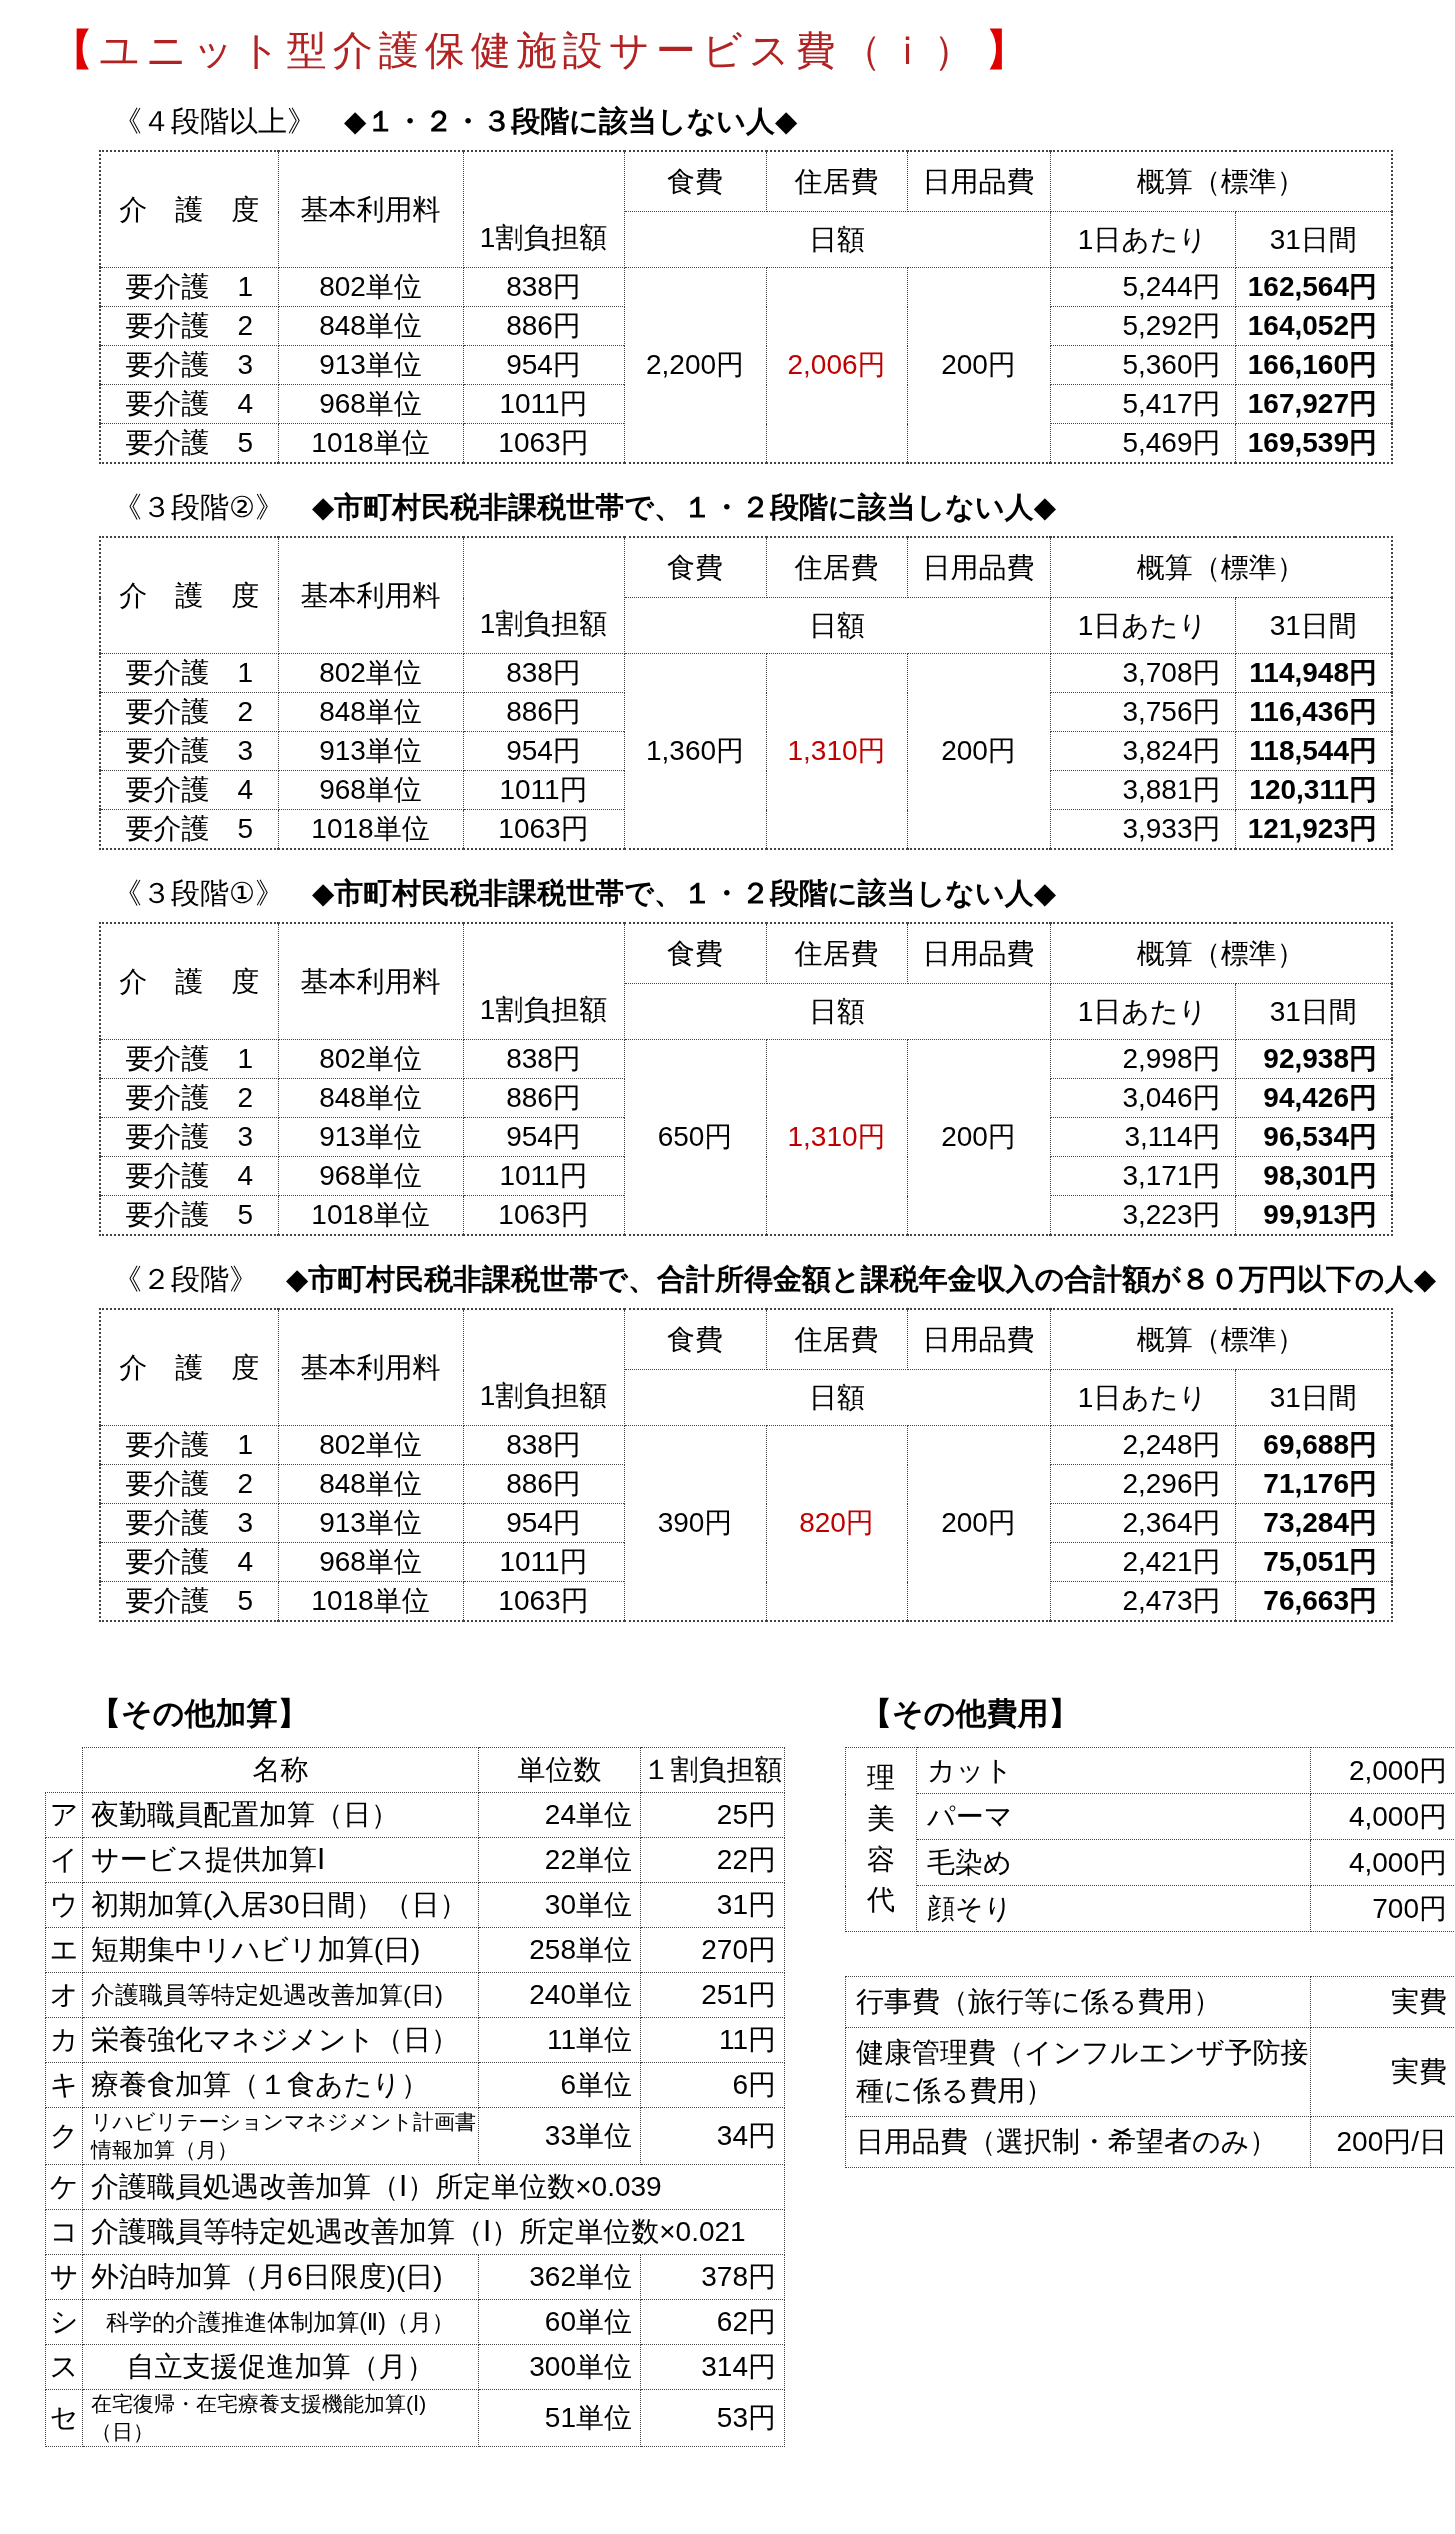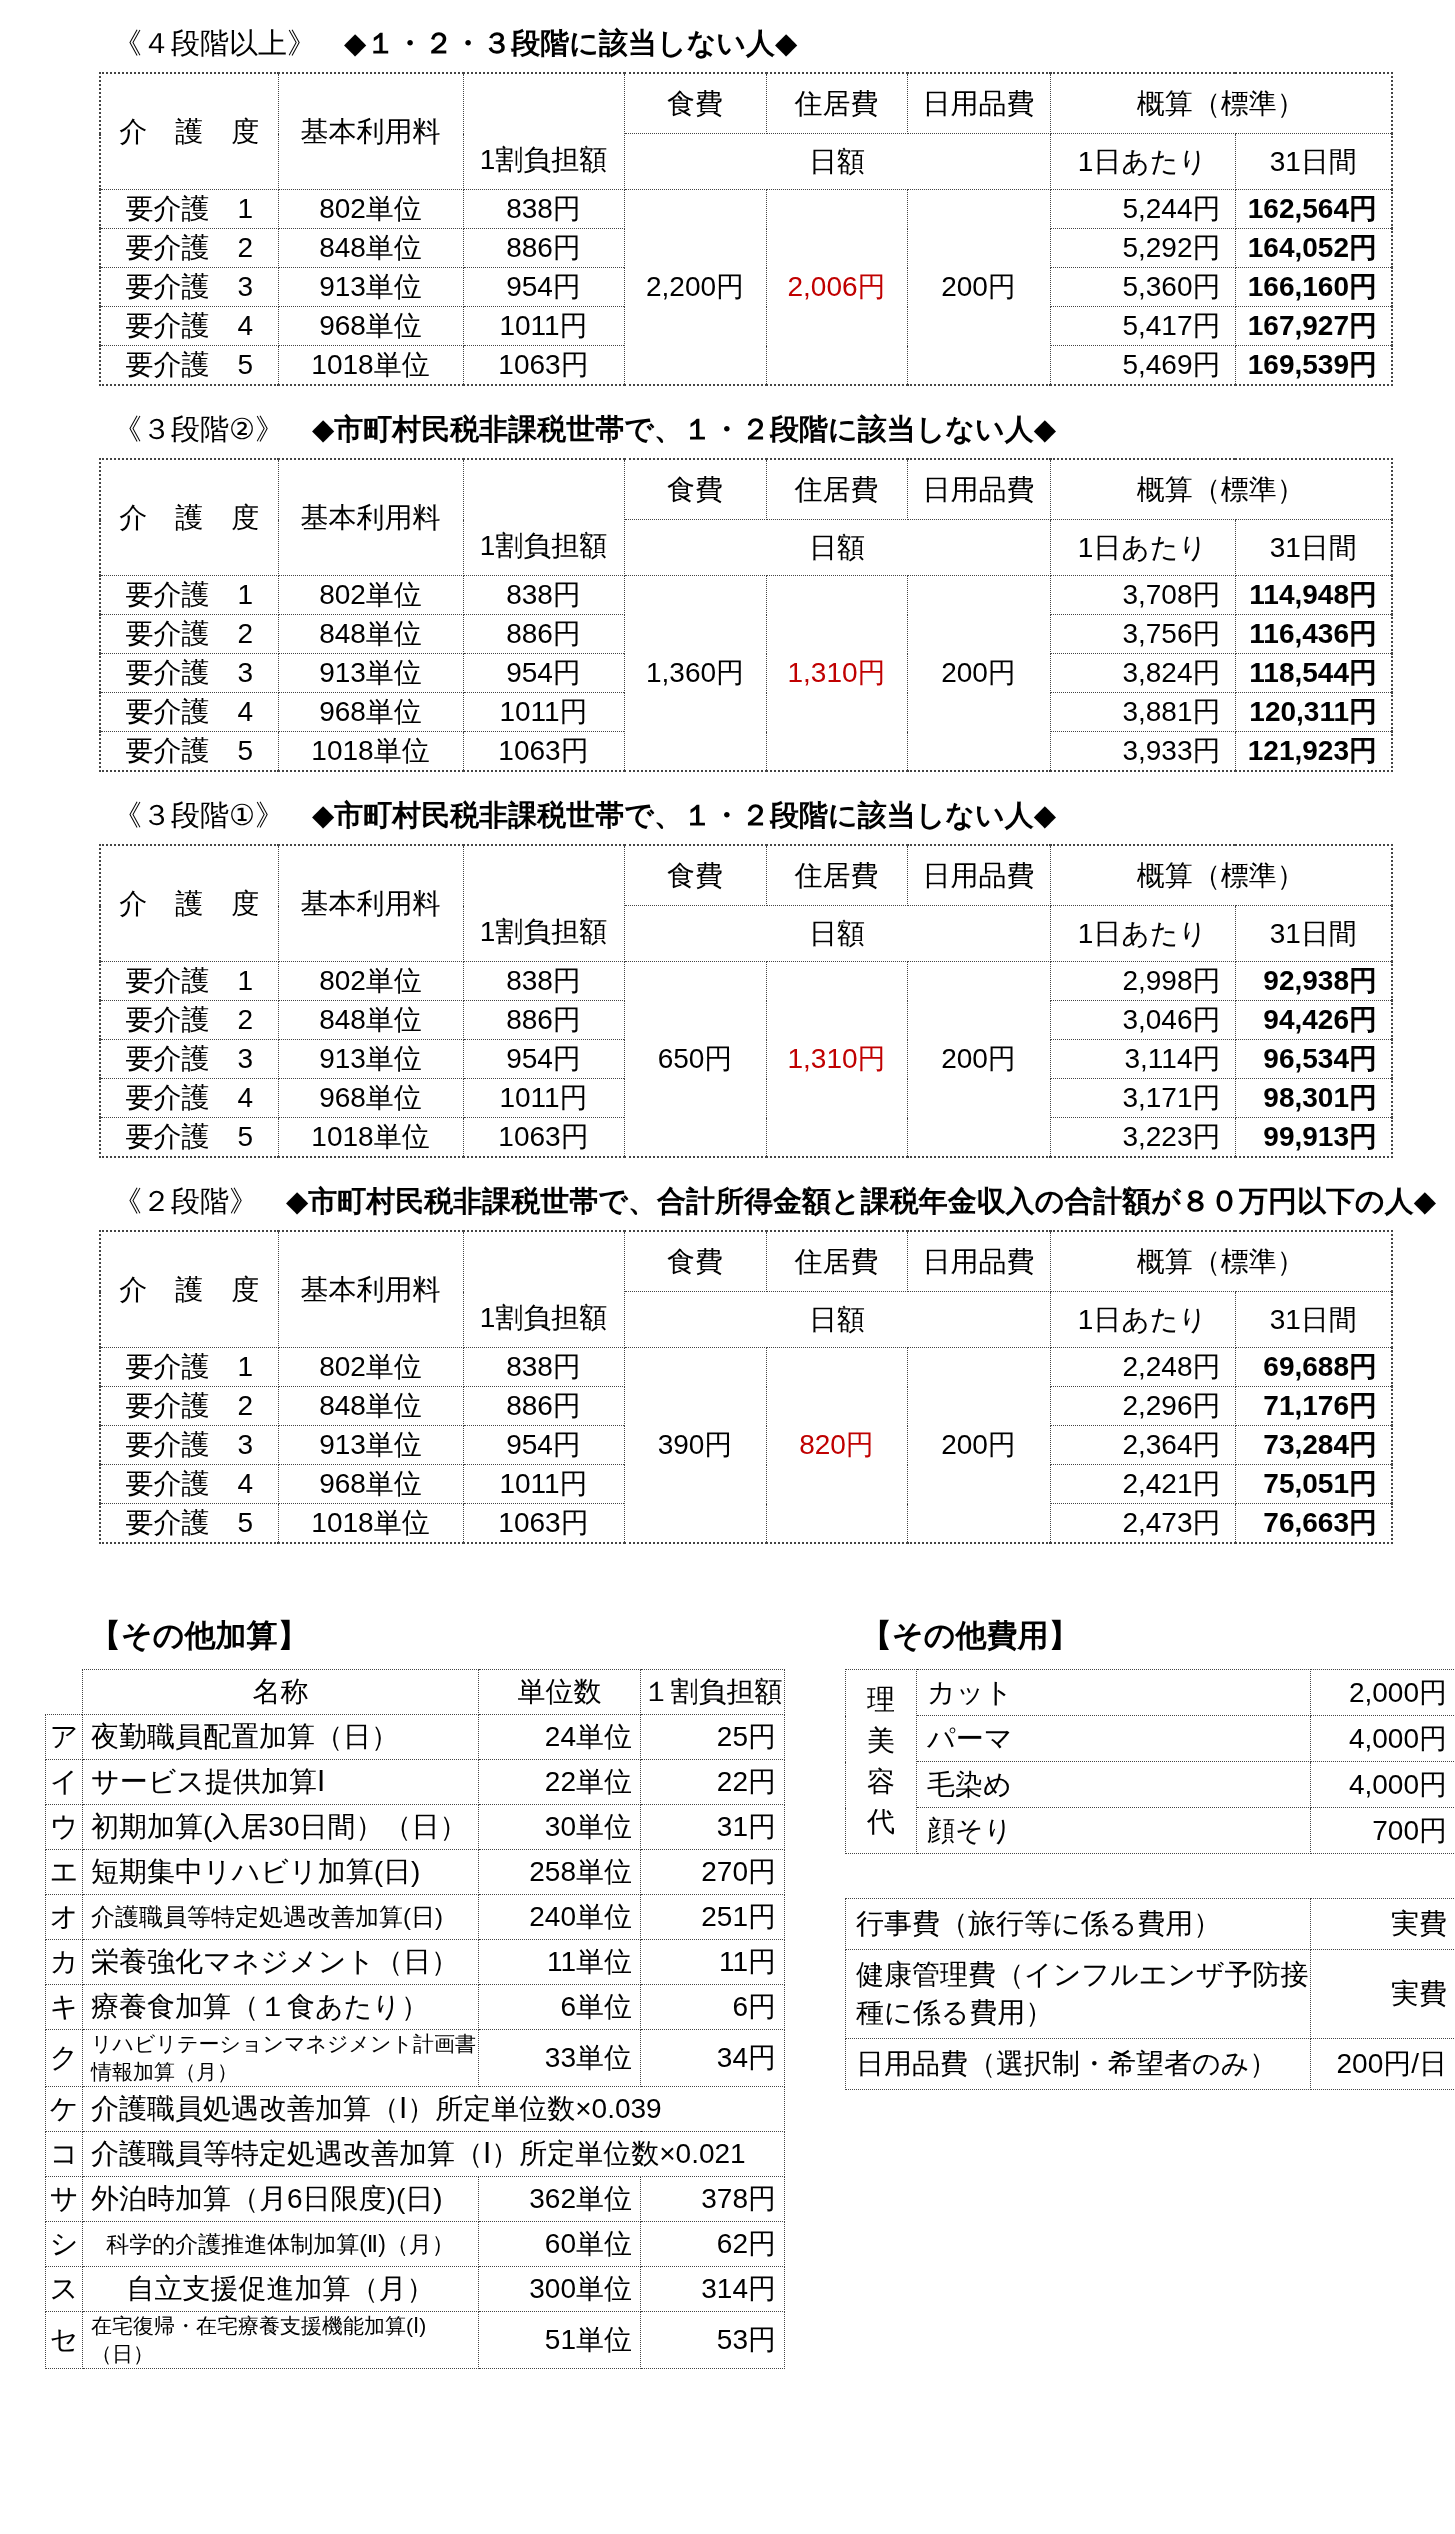--- a/index.html
+++ b/index.html
@@ -93,6 +93,9 @@
 <div class="page">
 
 
+  <div class="main-heading">
+    <span class="bracket">【</span><span class="heading-text">ユニット型介護保健施設サービス費（ｉ）</span><span class="bracket">】</span>
+  </div>
 
   <section class="rate-section">
     <div class="section-label">

